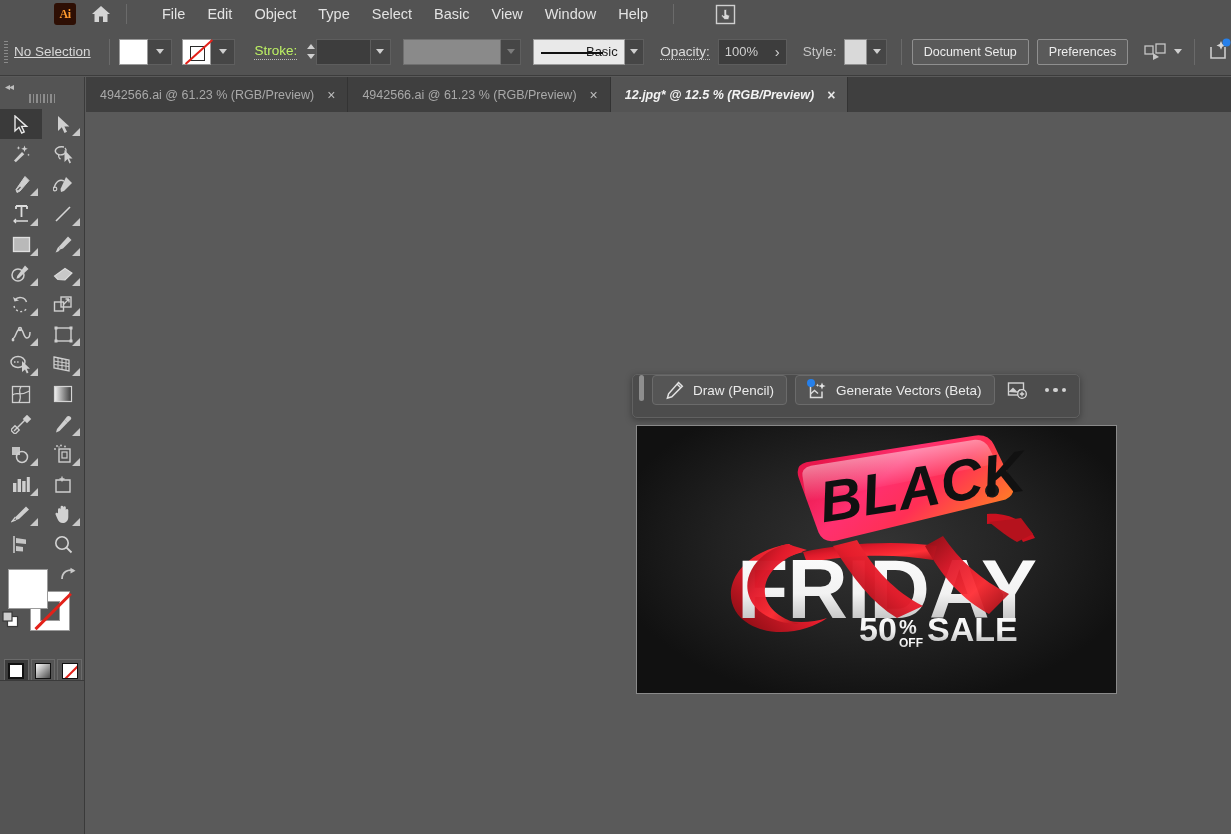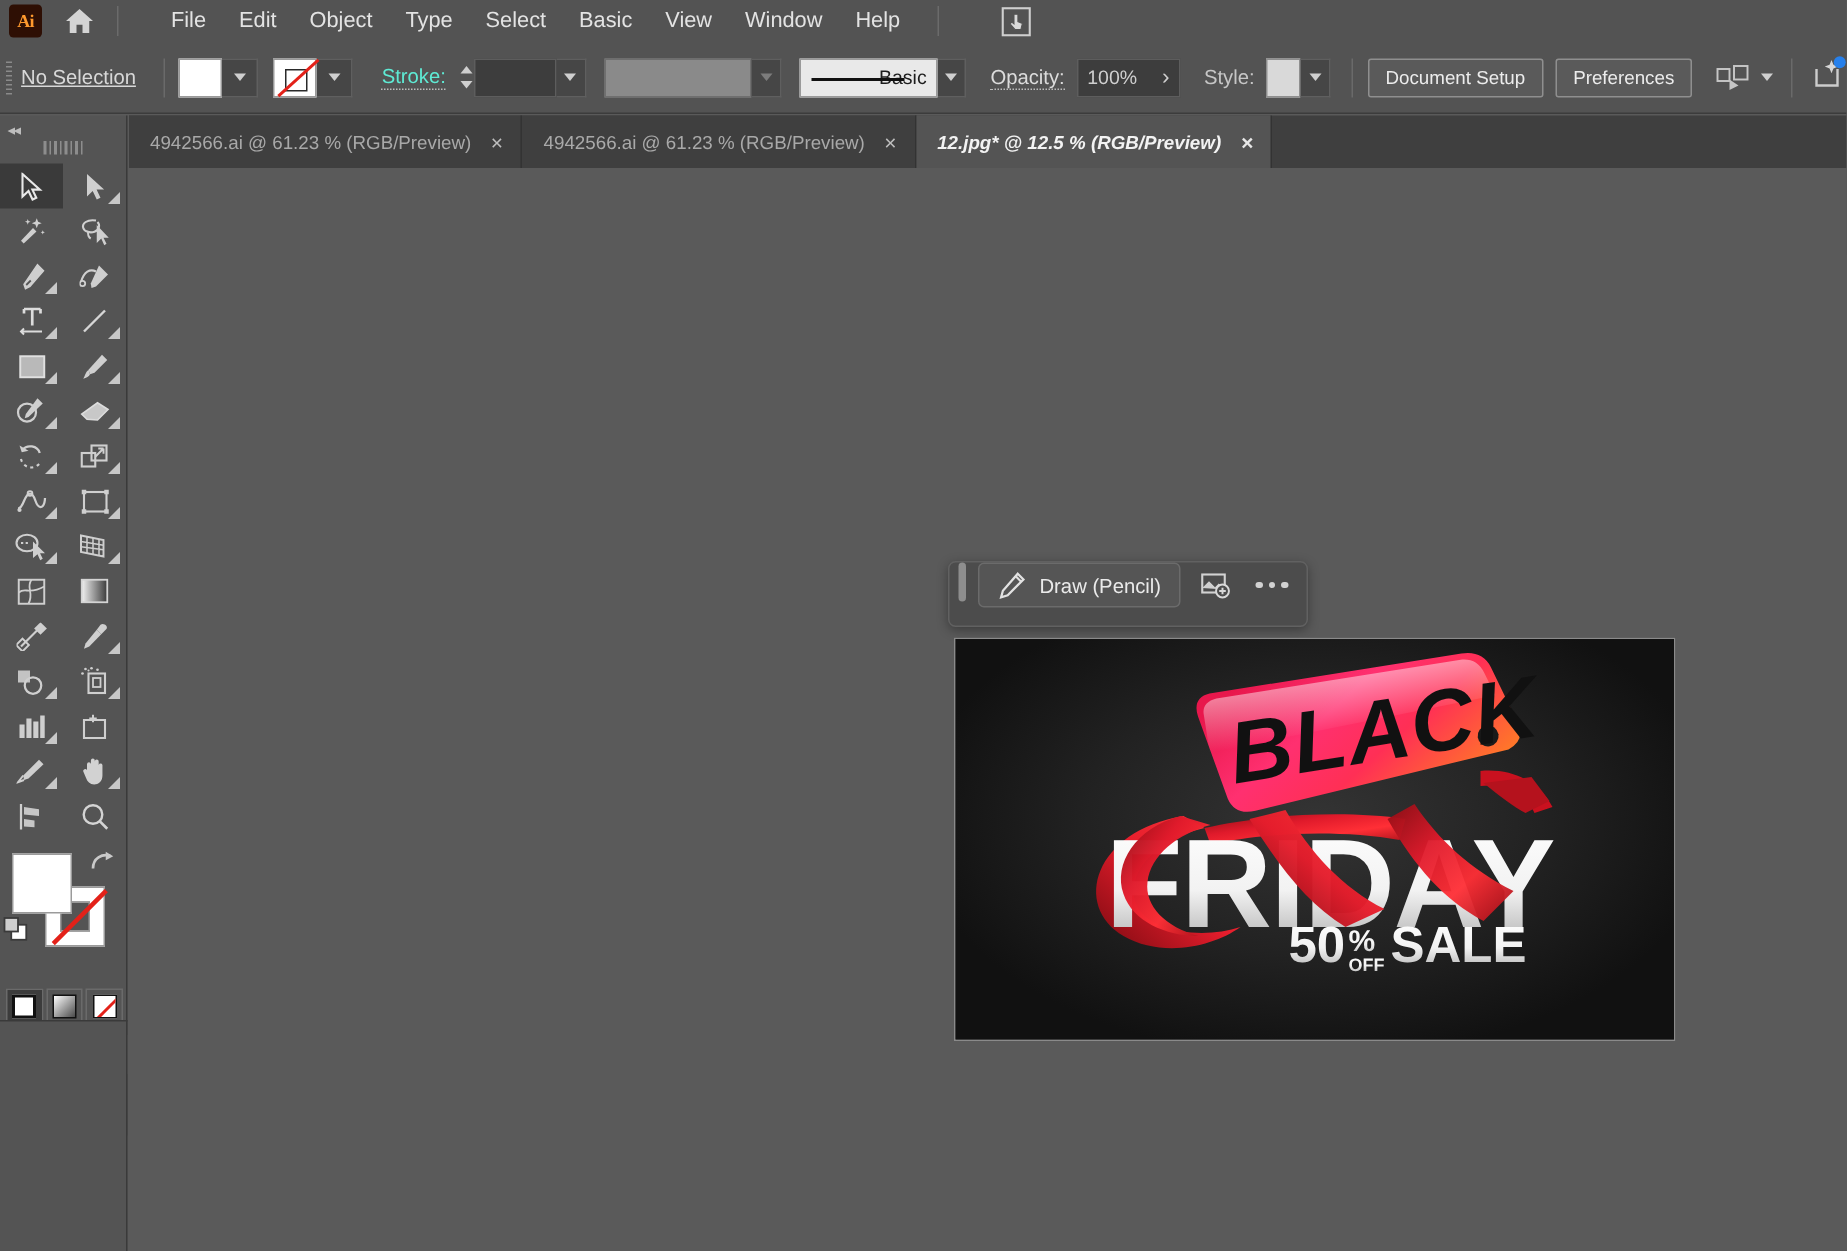--- a/index.html
+++ b/index.html
@@ -15,7 +15,7 @@
   
   .menubar {
     position: absolute; top: 0; left: 0; width: 1231px; height: 28px;
-    background: #535353; display: flex; align-items: center;
+    background: #535353; display: flex; align-items: center; padding-left: 48px;
   }
   .ai-logo {
     width: 22px; height: 22px; margin-left: 6px; background: #2e0f04;

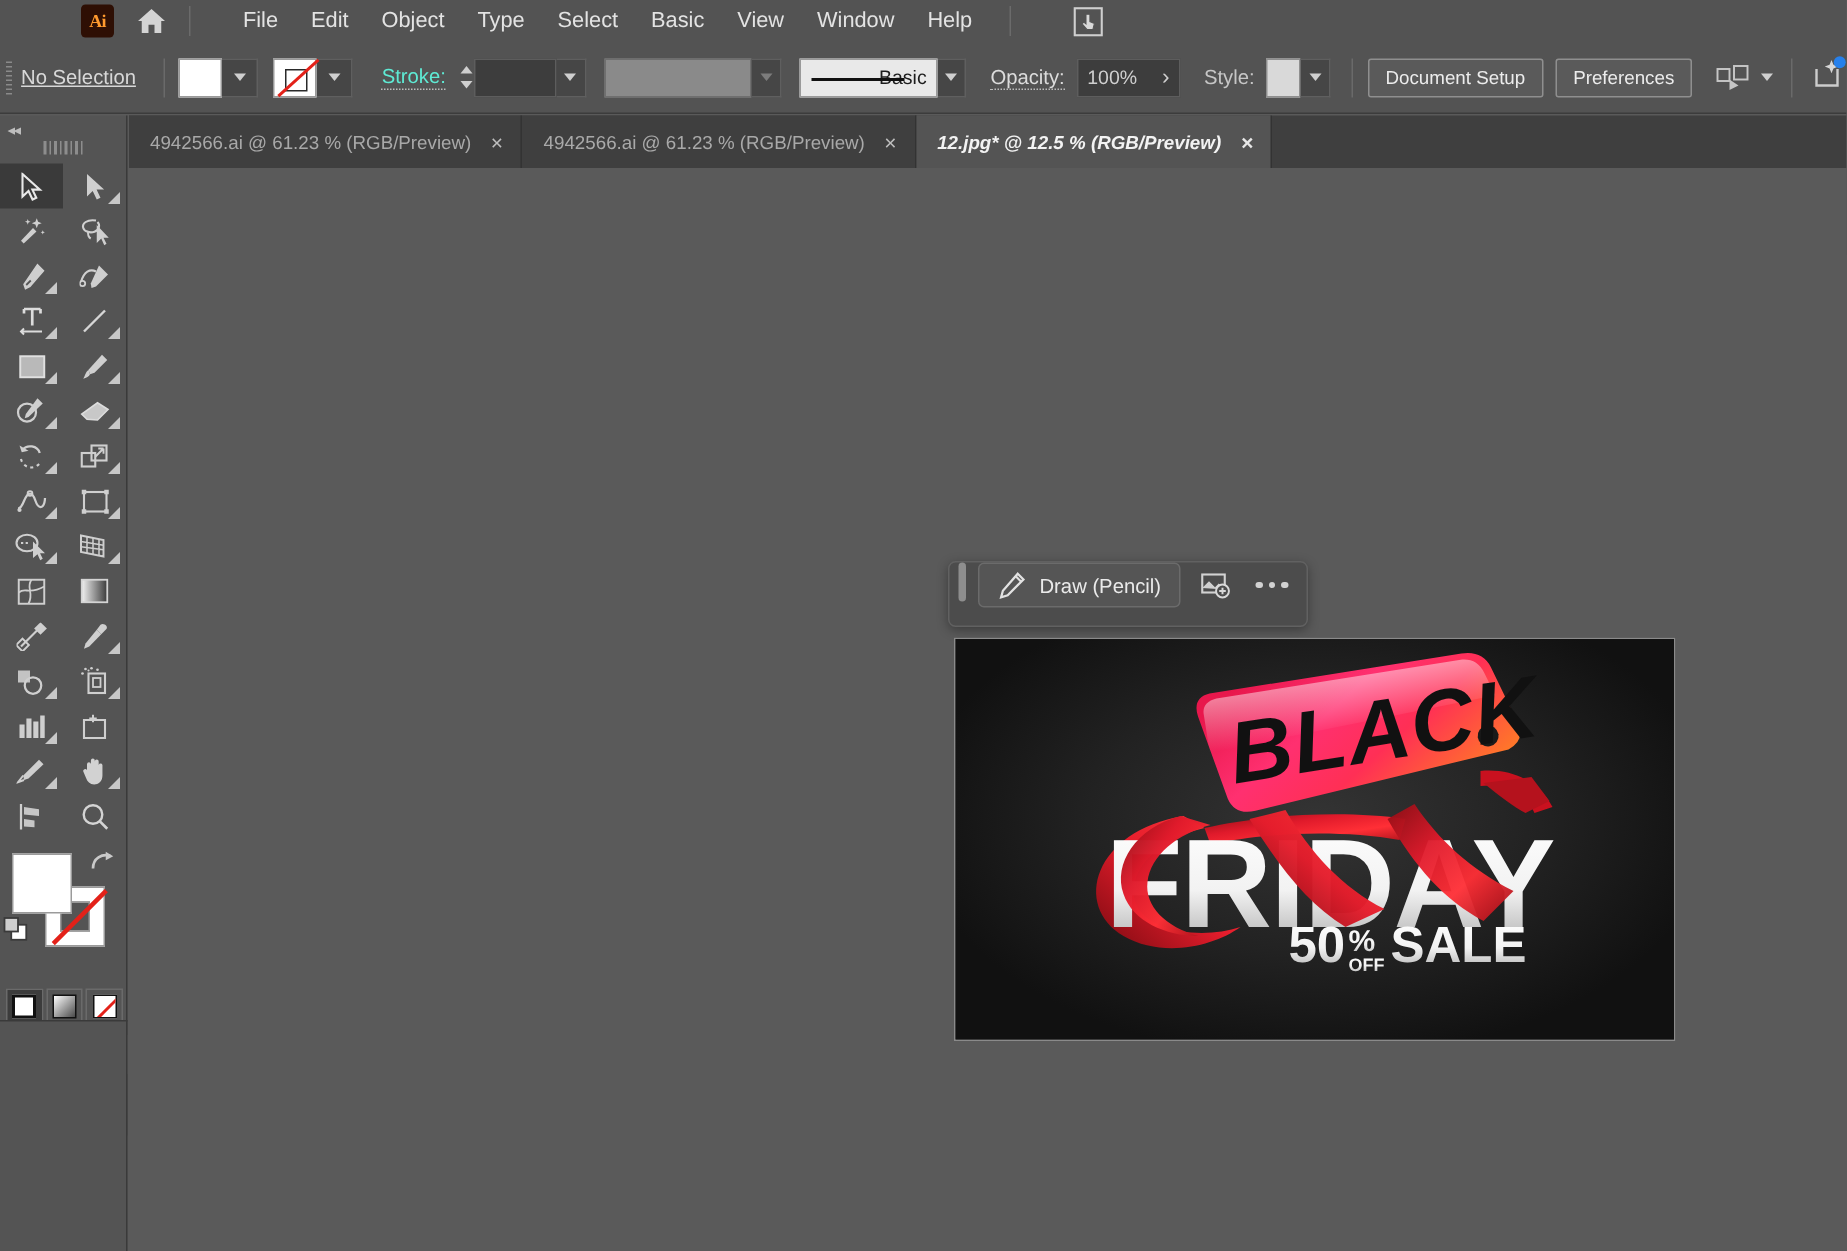--- a/index.html
+++ b/index.html
@@ -73,7 +73,7 @@
           border-top: 5px solid #cfcfcf; }
 
   .stroke-label {
-    color: #5eead4; font-size: 13.5px; border-bottom: 1px dotted #bdbdbd; padding-bottom:1px;
+    color: #bef264; font-size: 13.5px; border-bottom: 1px dotted #bdbdbd; padding-bottom:1px;
   }
   .spinner {
     width: 14px; height: 26px; display:flex; flex-direction:column; justify-content:center;

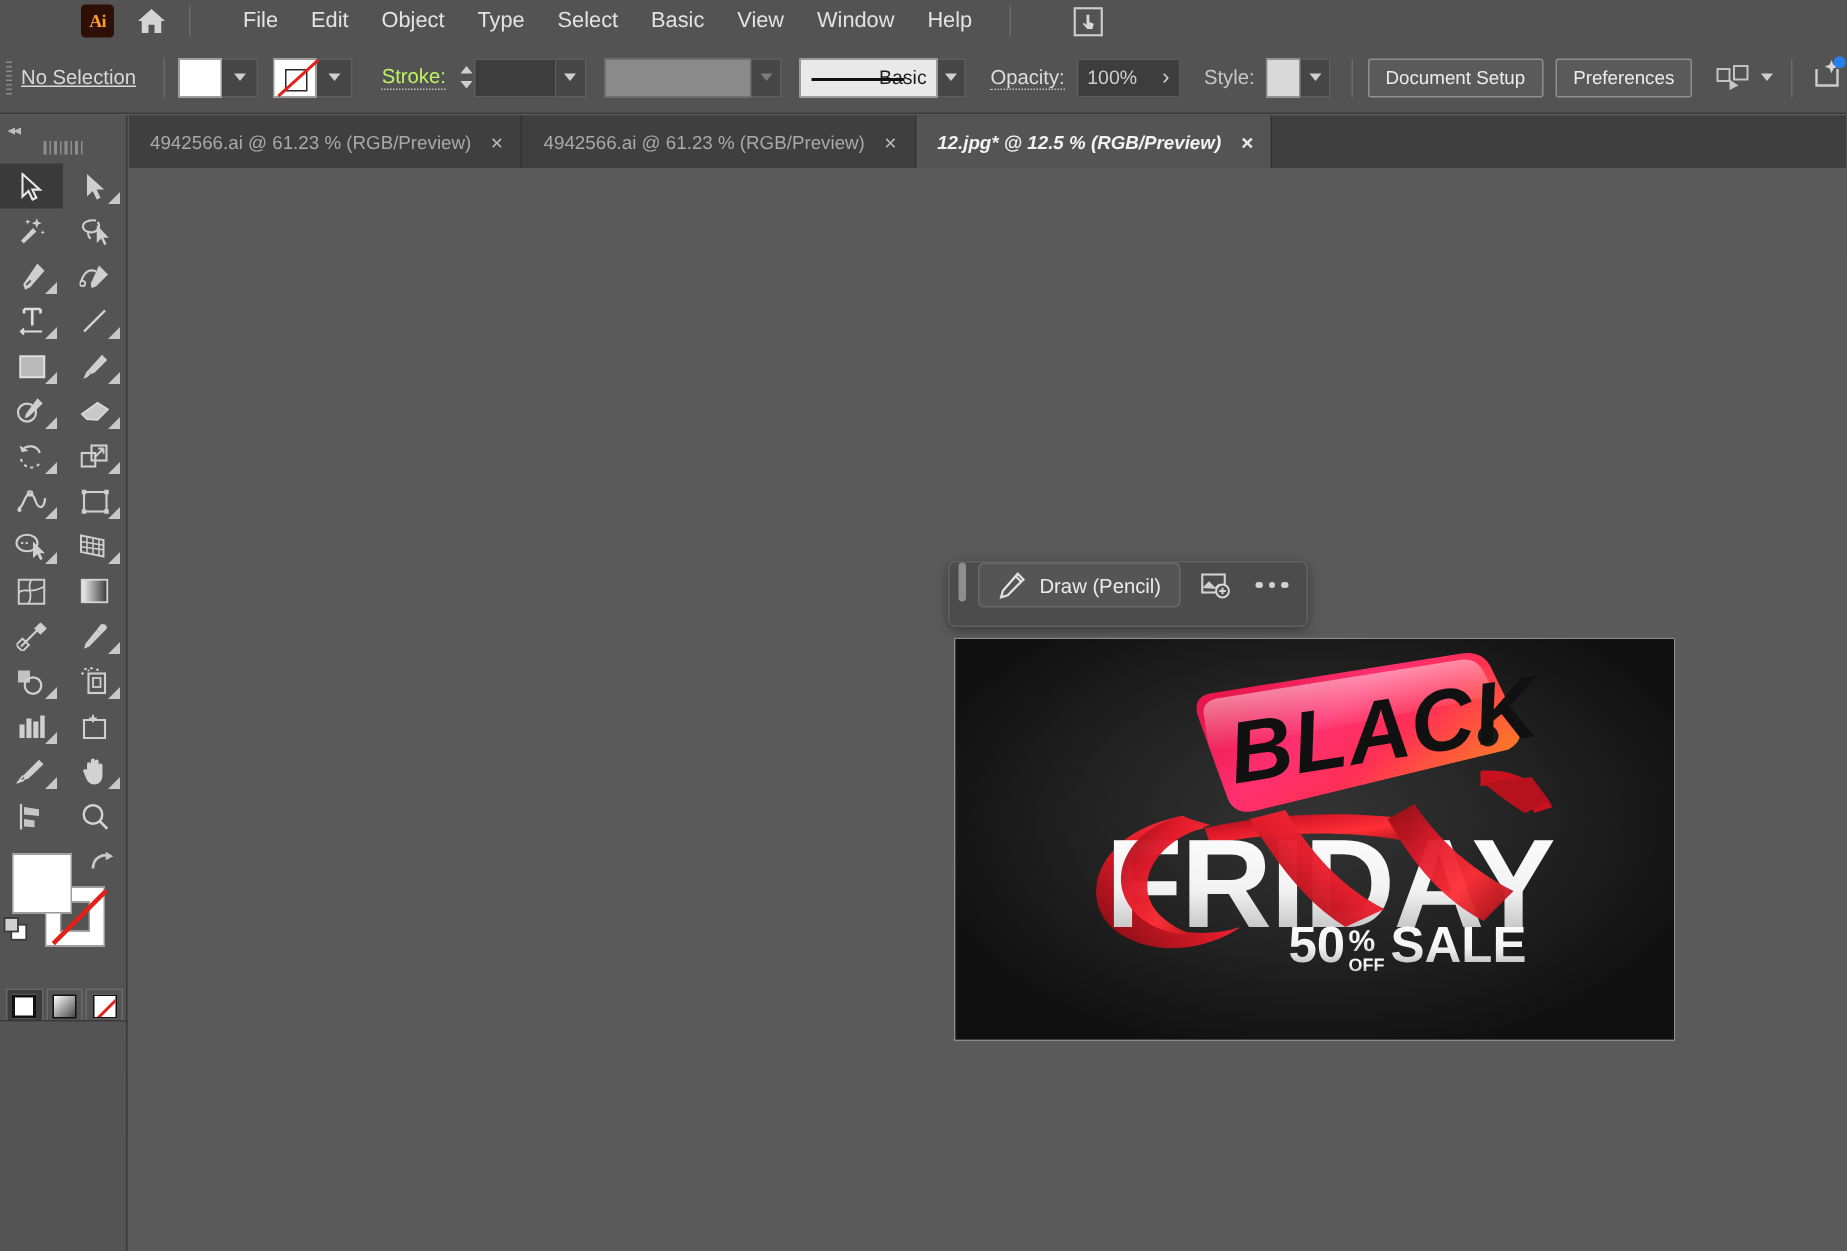--- a/index.html
+++ b/index.html
@@ -683,6 +683,18 @@
           <path d="M12 3 L15.8 6.8" stroke="#e2e2e2" stroke-width="1.4"></path>
         </svg>
         <span>Draw (Pencil)</span>
+      </div>
+      <div class="ctx-btn">
+        <span class="gv-icon-wrap">
+          <svg width="19" height="19" viewBox="0 0 19 19">
+            <path d="M2.5 5 L2.5 16.5 L14 16.5 L14 10.5" fill="none" stroke="#dcdcdc" stroke-width="1.5"></path>
+            <path d="M2.5 13 L6.5 9.5 L10 12.5" fill="none" stroke="#dcdcdc" stroke-width="1.4"></path>
+            <path d="M14 1.5 l1 2.6 2.6 1 -2.6 1 -1 2.6 -1 -2.6 -2.6 -1 2.6 -1 Z" fill="#e4e4e4"></path>
+            <path d="M9.5 2.5 l0.5 1.3 1.3 0.5 -1.3 0.5 -0.5 1.3 -0.5 -1.3 -1.3 -0.5 1.3 -0.5 Z" fill="#e4e4e4"></path>
+          </svg>
+          <span class="beta-dot"></span>
+        </span>
+        <span>Generate Vectors (Beta)</span>
       </div>
       <div class="ctx-icon-btn">
         <svg width="21" height="19" viewBox="0 0 21 19">

